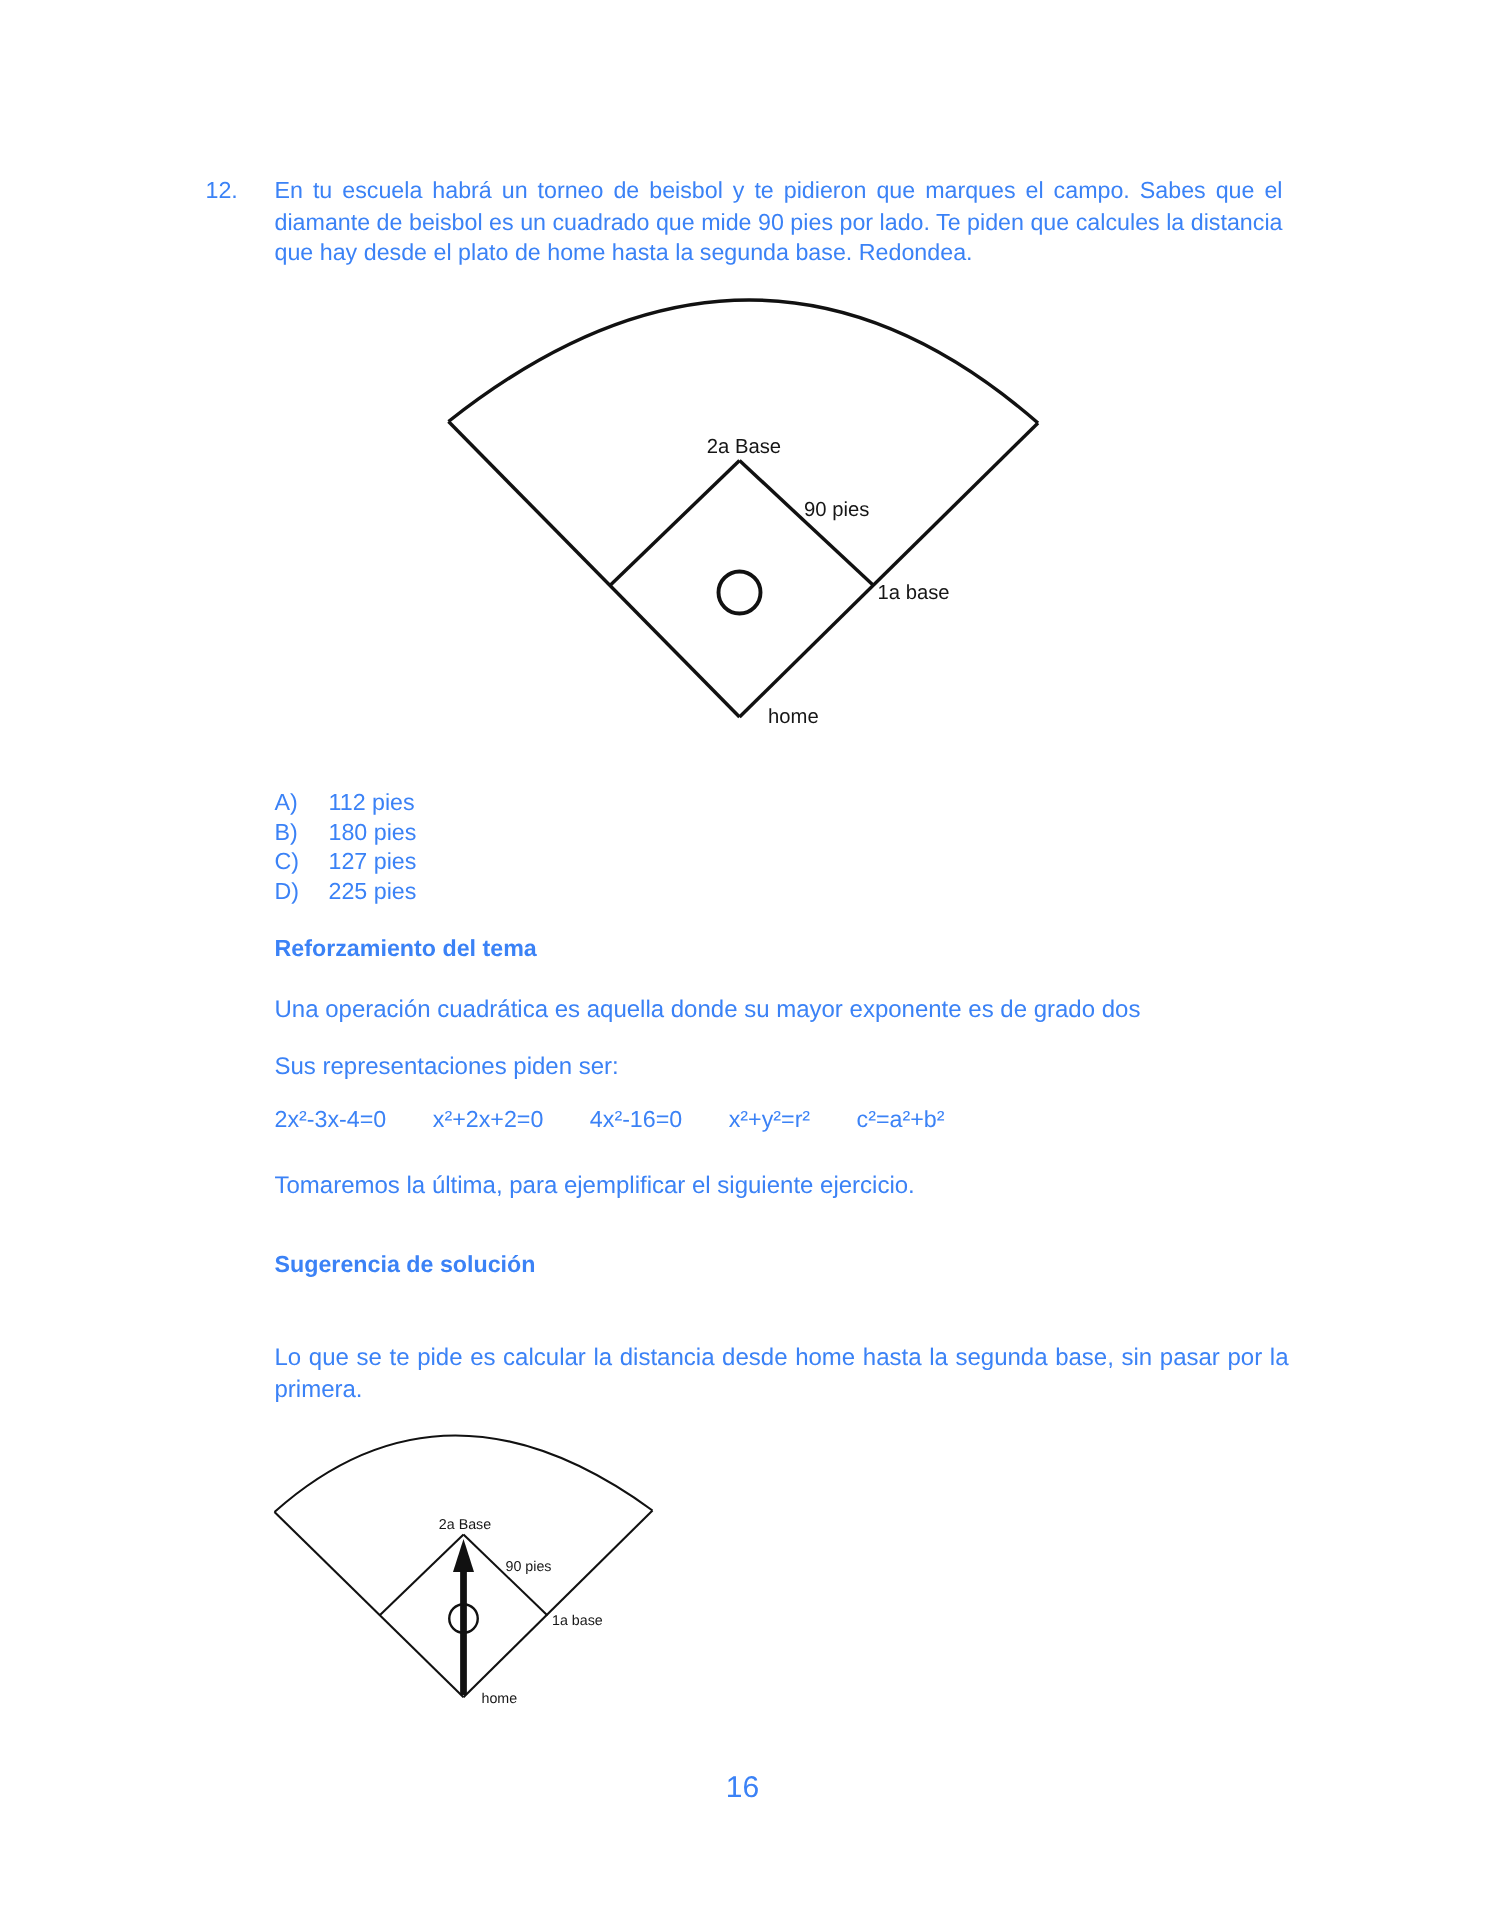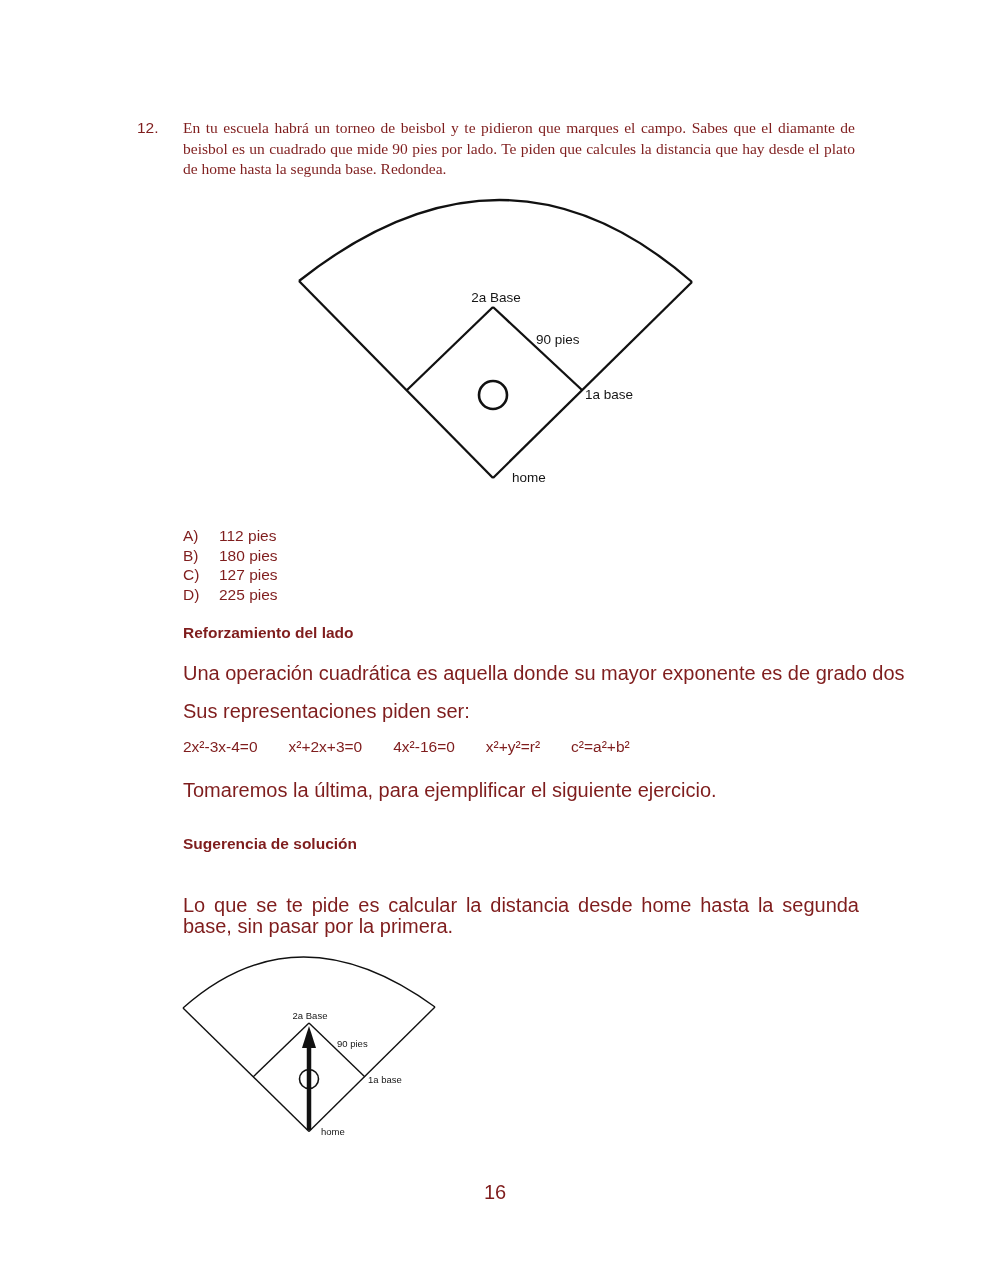--- a/index.html
+++ b/index.html
@@ -9,7 +9,7 @@
     height: 1280px;
     background: #ffffff;
     font-family: "Liberation Sans", sans-serif;
-    color: #7f1d1d;
+    color: #3b82f6;
     overflow: hidden;
   }
   .problem-number {

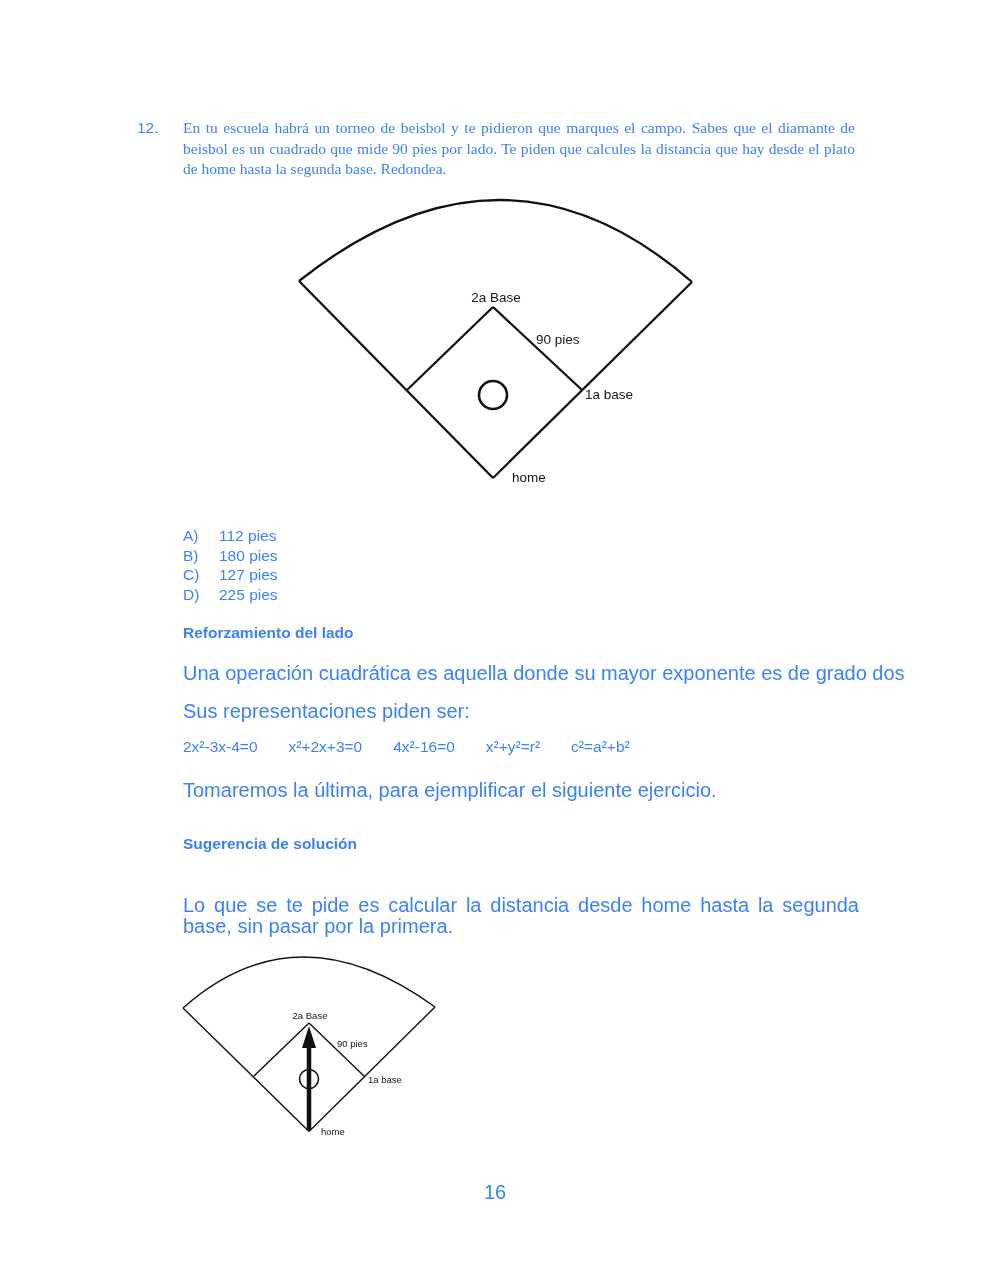--- a/index.html
+++ b/index.html
@@ -23,7 +23,6 @@
     width: 672px;
     font-size: 15.5px; line-height: 20.6px;
     text-align: justify;
-    font-family: Liberation Serif, serif;
   }
   .diagram-svg { position: absolute; }
   .diagram-svg line, .diagram-svg path, .diagram-svg circle {

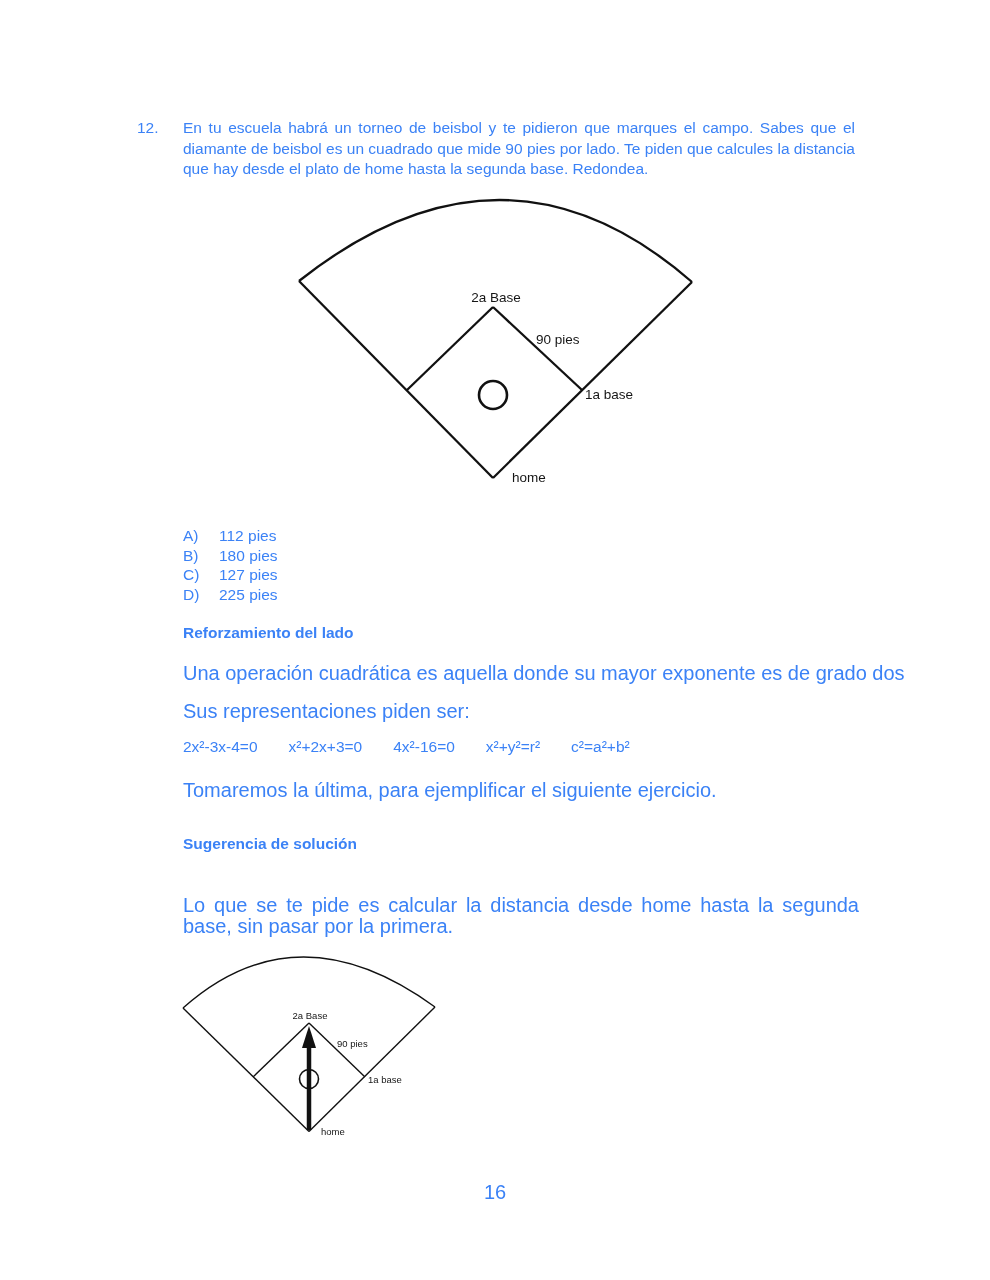--- a/index.html
+++ b/index.html
@@ -105,7 +105,7 @@
     </div>
   </div>
 
-  <div class="heading" style="top:624px;">Reforzamiento del lado</div>
+  <div class="heading" style="top:624px;">Reforzamiento del tema</div>
   <div class="para" style="top:663px;">Una operación cuadrática es aquella donde su mayor exponente es de grado dos</div>
   <div class="para" style="top:701px;">Sus representaciones piden ser:</div>
 

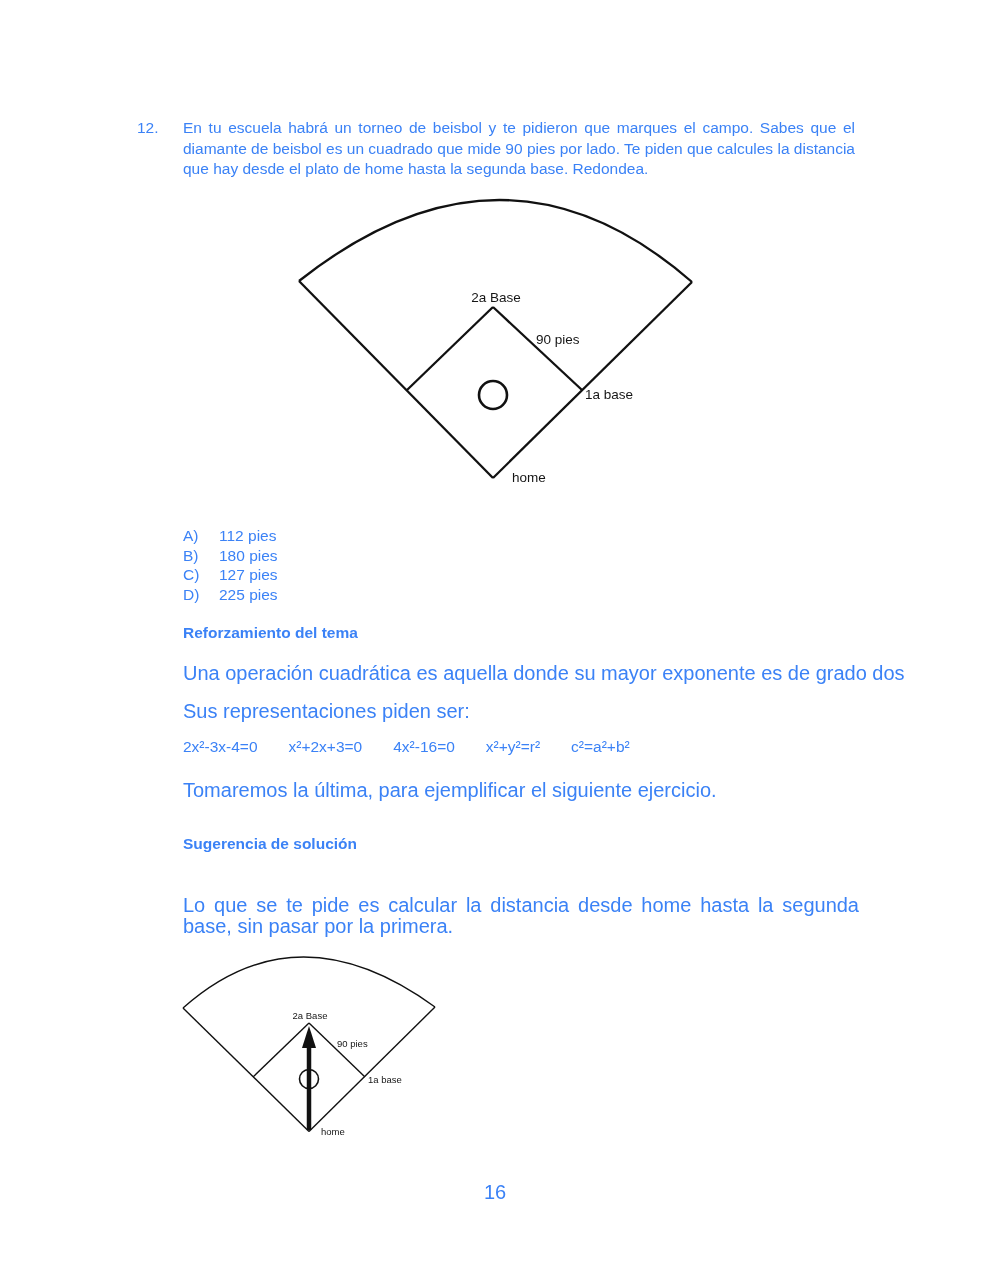--- a/index.html
+++ b/index.html
@@ -45,7 +45,7 @@
   .para {
     position: absolute;
     left: 183px;
-    font-size: 20px; line-height: 21px;
+    font-size: 16px; line-height: 21px;
   }
   .equations {
     position: absolute;

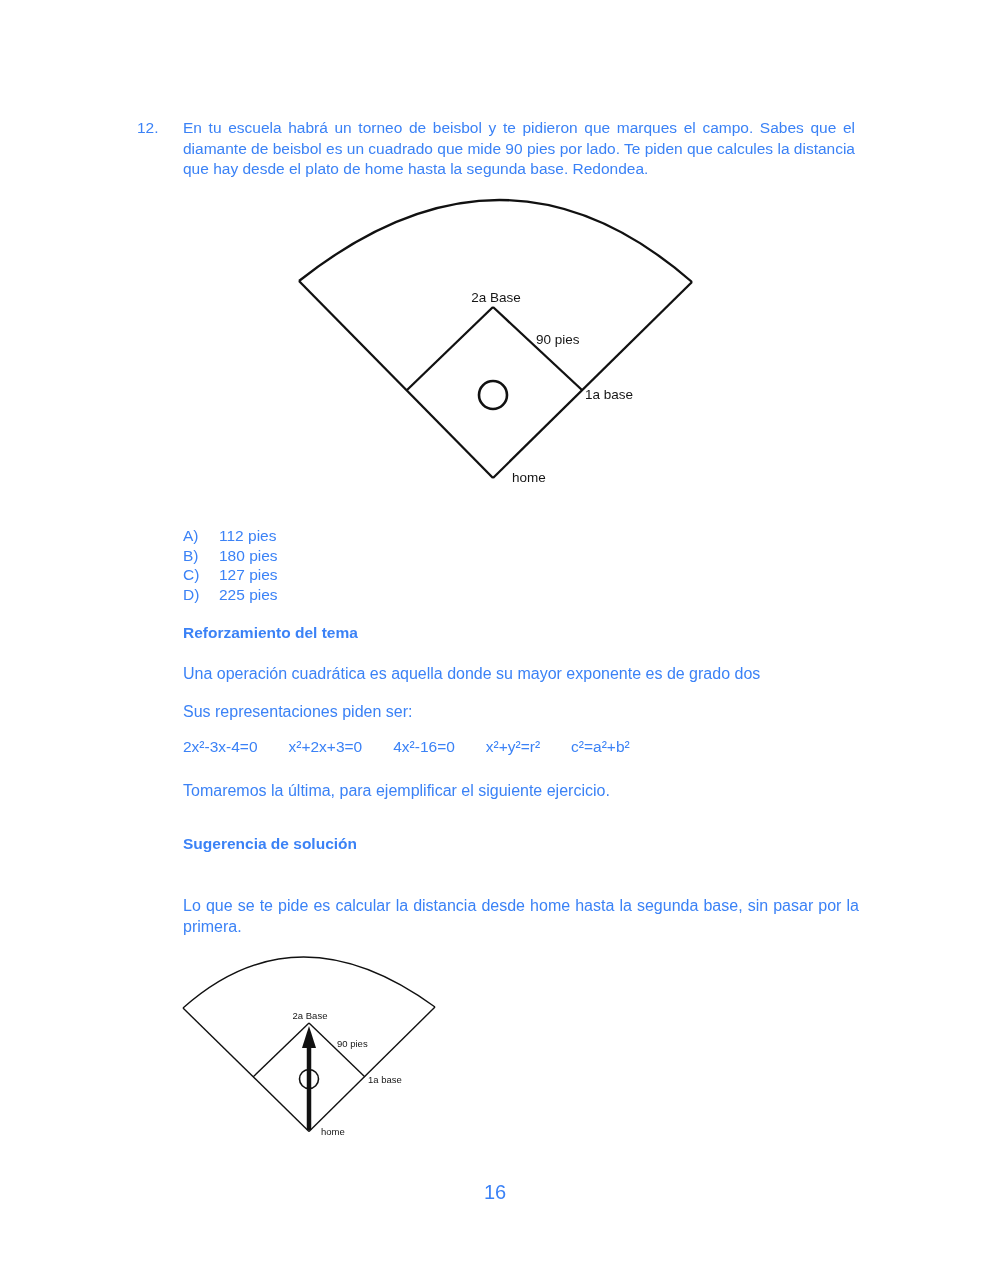--- a/index.html
+++ b/index.html
@@ -111,7 +111,7 @@
 
   <div class="equations">
     <span>2x²-3x-4=0</span>
-    <span>x²+2x+3=0</span>
+    <span>x²+2x+2=0</span>
     <span>4x²-16=0</span>
     <span>x²+y²=r²</span>
     <span>c²=a²+b²</span>

